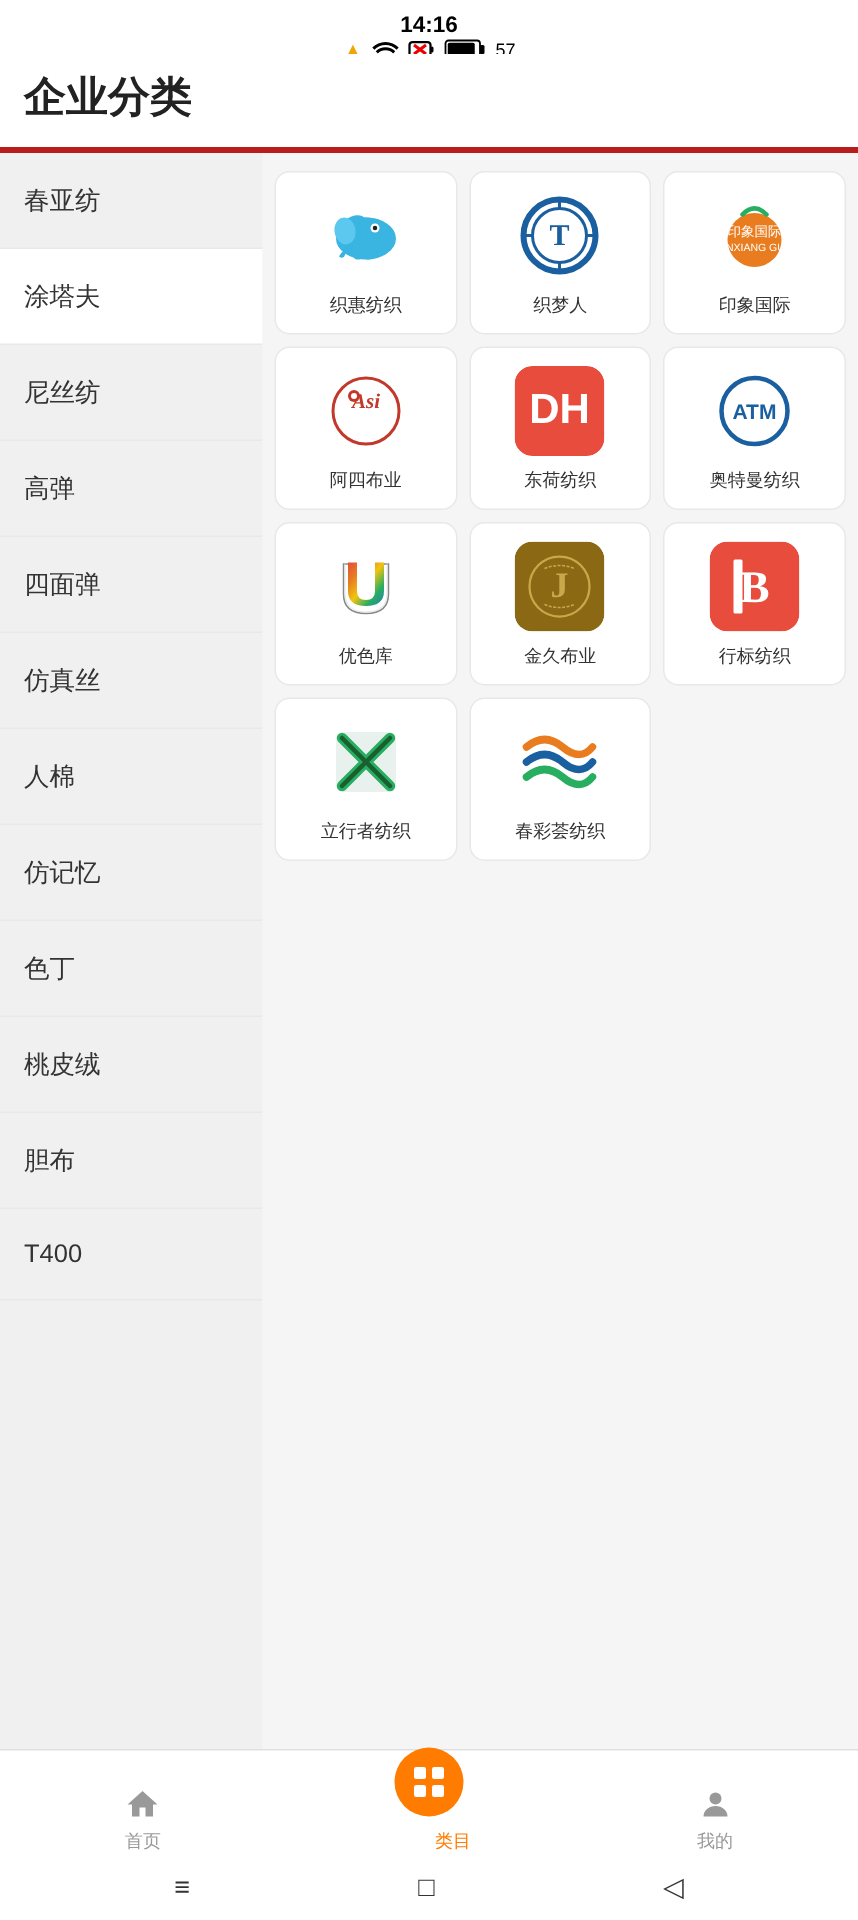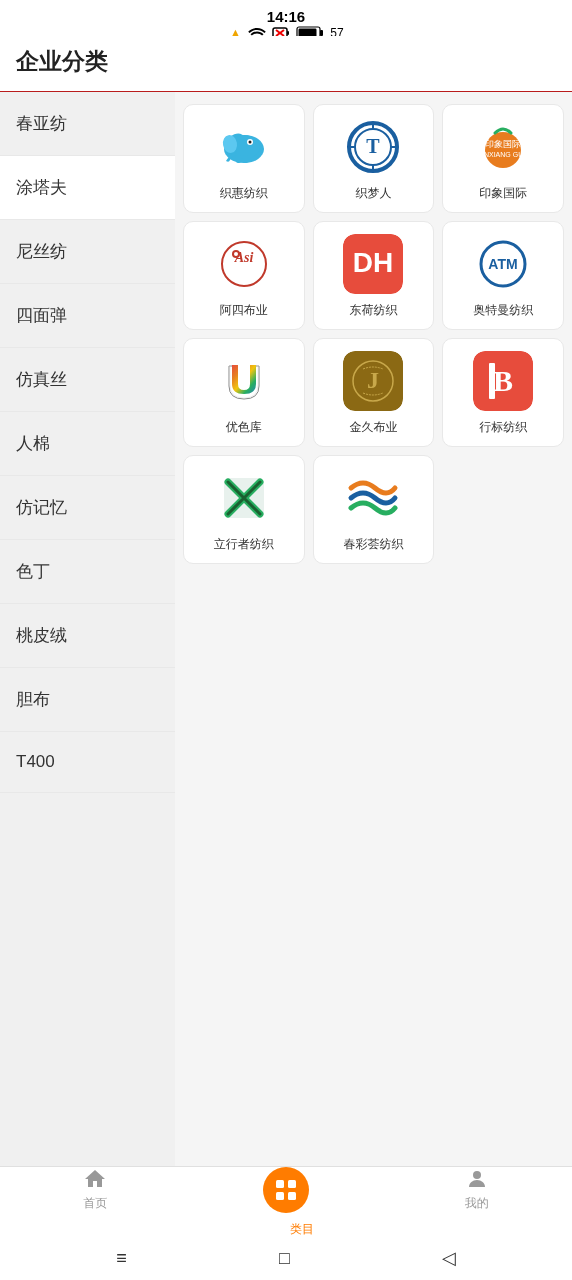--- a/index.html
+++ b/index.html
@@ -40,10 +40,10 @@
     .header {
       background: #fff;
       padding: 10px 16px 14px;
-      font-size: 23px;
+      font-size: 28px;
       font-weight: 600;
       color: #222;
-      border-bottom: 1px solid #b91c1c;
+      border-bottom: 4px solid #b91c1c;
     }
 
     

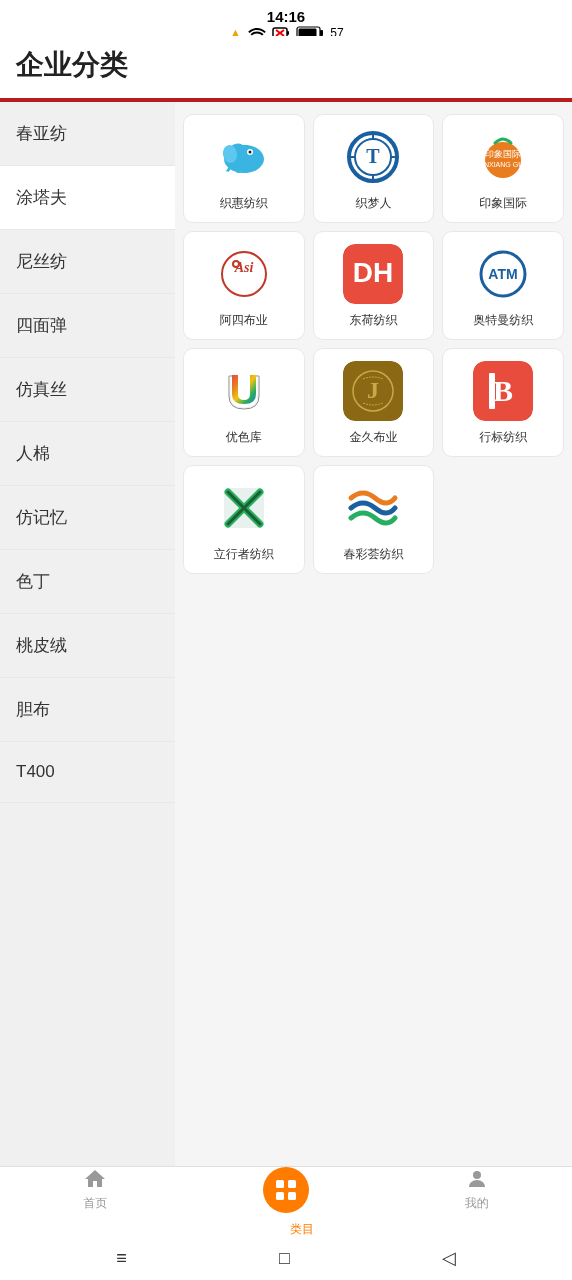--- a/index.html
+++ b/index.html
@@ -217,6 +217,7 @@
     <div class="sidebar-item">春亚纺</div>
     <div class="sidebar-item active">涂塔夫</div>
     <div class="sidebar-item">尼丝纺</div>
+    <div class="sidebar-item">高弹</div>
     <div class="sidebar-item">四面弹</div>
     <div class="sidebar-item">仿真丝</div>
     <div class="sidebar-item">人棉</div>

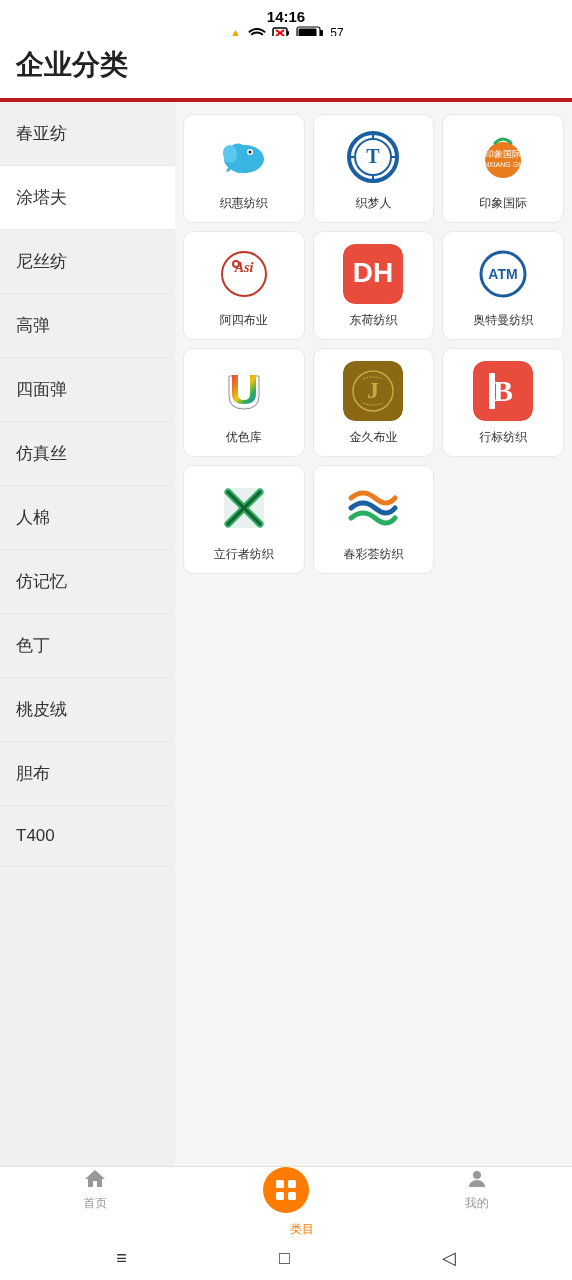--- a/index.html
+++ b/index.html
@@ -117,7 +117,7 @@
       background: #fff;
       border-top: 1px solid #e0e0e0;
       height: 70px;
-      align-items: flex-start;
+      align-items: flex-end;
     }
     .nav-item {
       flex: 1;

